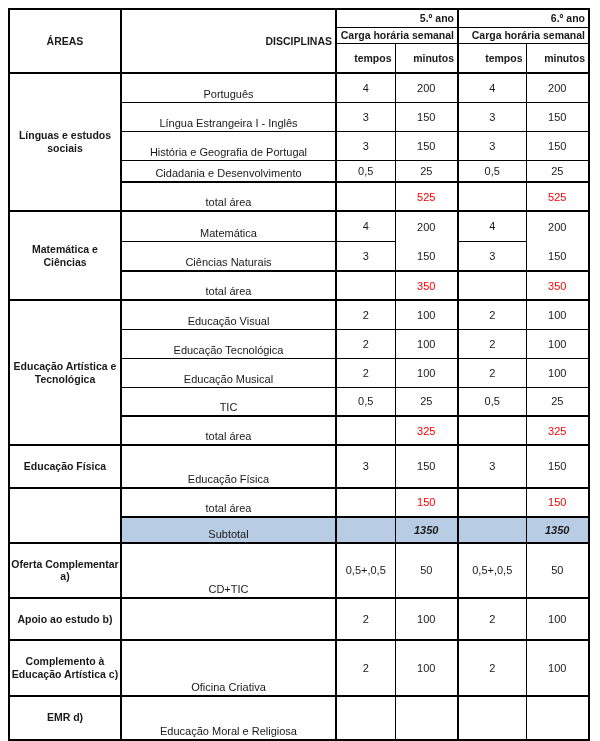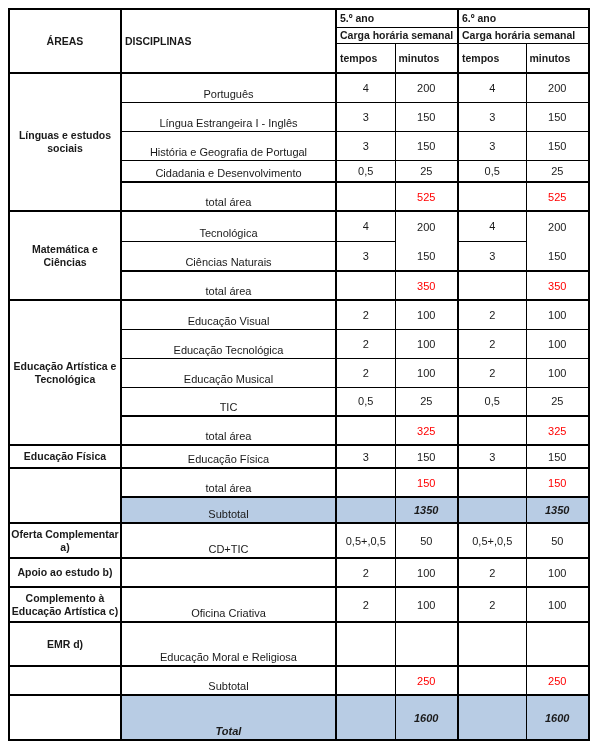--- a/index.html
+++ b/index.html
@@ -14,7 +14,7 @@
   .area{font-weight:bold;text-align:center;vertical-align:middle;font-size:10.5px;line-height:1.2;padding:4px 1px;}
   .disc{text-align:center;vertical-align:bottom;padding-bottom:2px;}
   .num{text-align:center;}
-  .hdr{font-weight:bold;text-align:left;font-size:10.5px;white-space:nowrap;}
+  .hdr{font-weight:bold;text-align:right;font-size:10.5px;white-space:nowrap;}
   .red{color:#f00;font-weight:normal;}
   .blue{background:#b8cce4;}
   .bold{font-weight:bold;font-style:italic;}

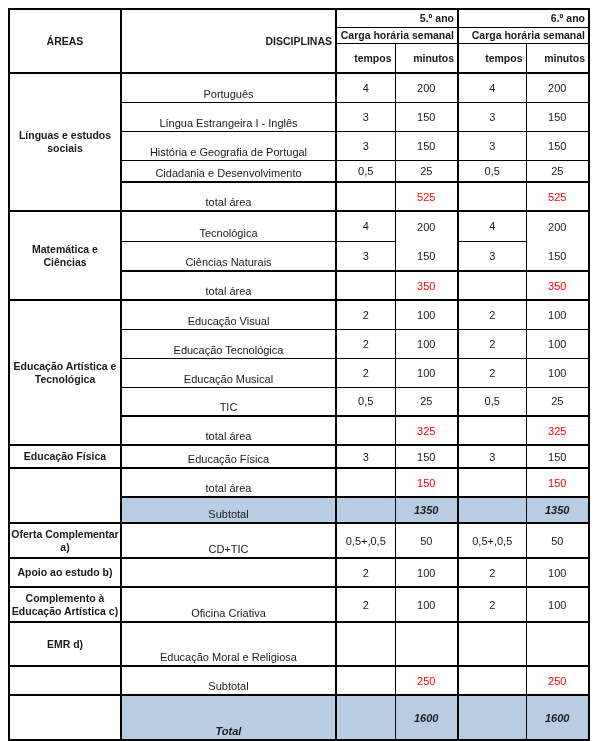--- a/index.html
+++ b/index.html
@@ -11,7 +11,7 @@
   
   tr.t2 td{border-top:2px solid #000;}
   
-  .area{font-weight:bold;text-align:center;vertical-align:middle;font-size:10.5px;line-height:1.2;padding:4px 1px;}
+  .area{font-weight:bold;text-align:center;vertical-align:middle;font-size:10.5px;line-height:1.2;padding:14px 1px;}
   .disc{text-align:center;vertical-align:bottom;padding-bottom:2px;}
   .num{text-align:center;}
   .hdr{font-weight:bold;text-align:right;font-size:10.5px;white-space:nowrap;}

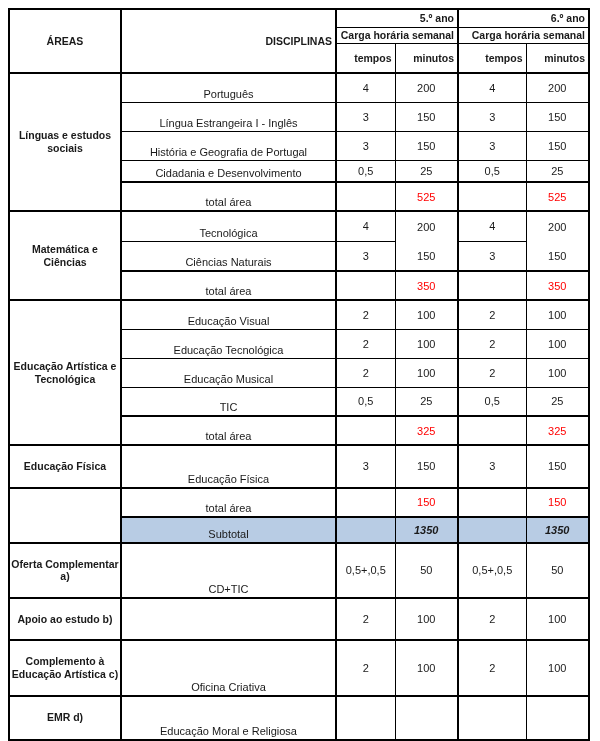--- a/index.html
+++ b/index.html
@@ -91,7 +91,7 @@
 
   <tr class="t2" style="height:29px">
     <td rowspan="3" class="area br2">Matemática e Ciências</td>
-    <td class="disc br2">Tecnológica</td>
+    <td class="disc br2">Matemática</td>
     <td class="num">4</td>
     <td rowspan="2" class="merged br2">
       <div class="half">200</div>

